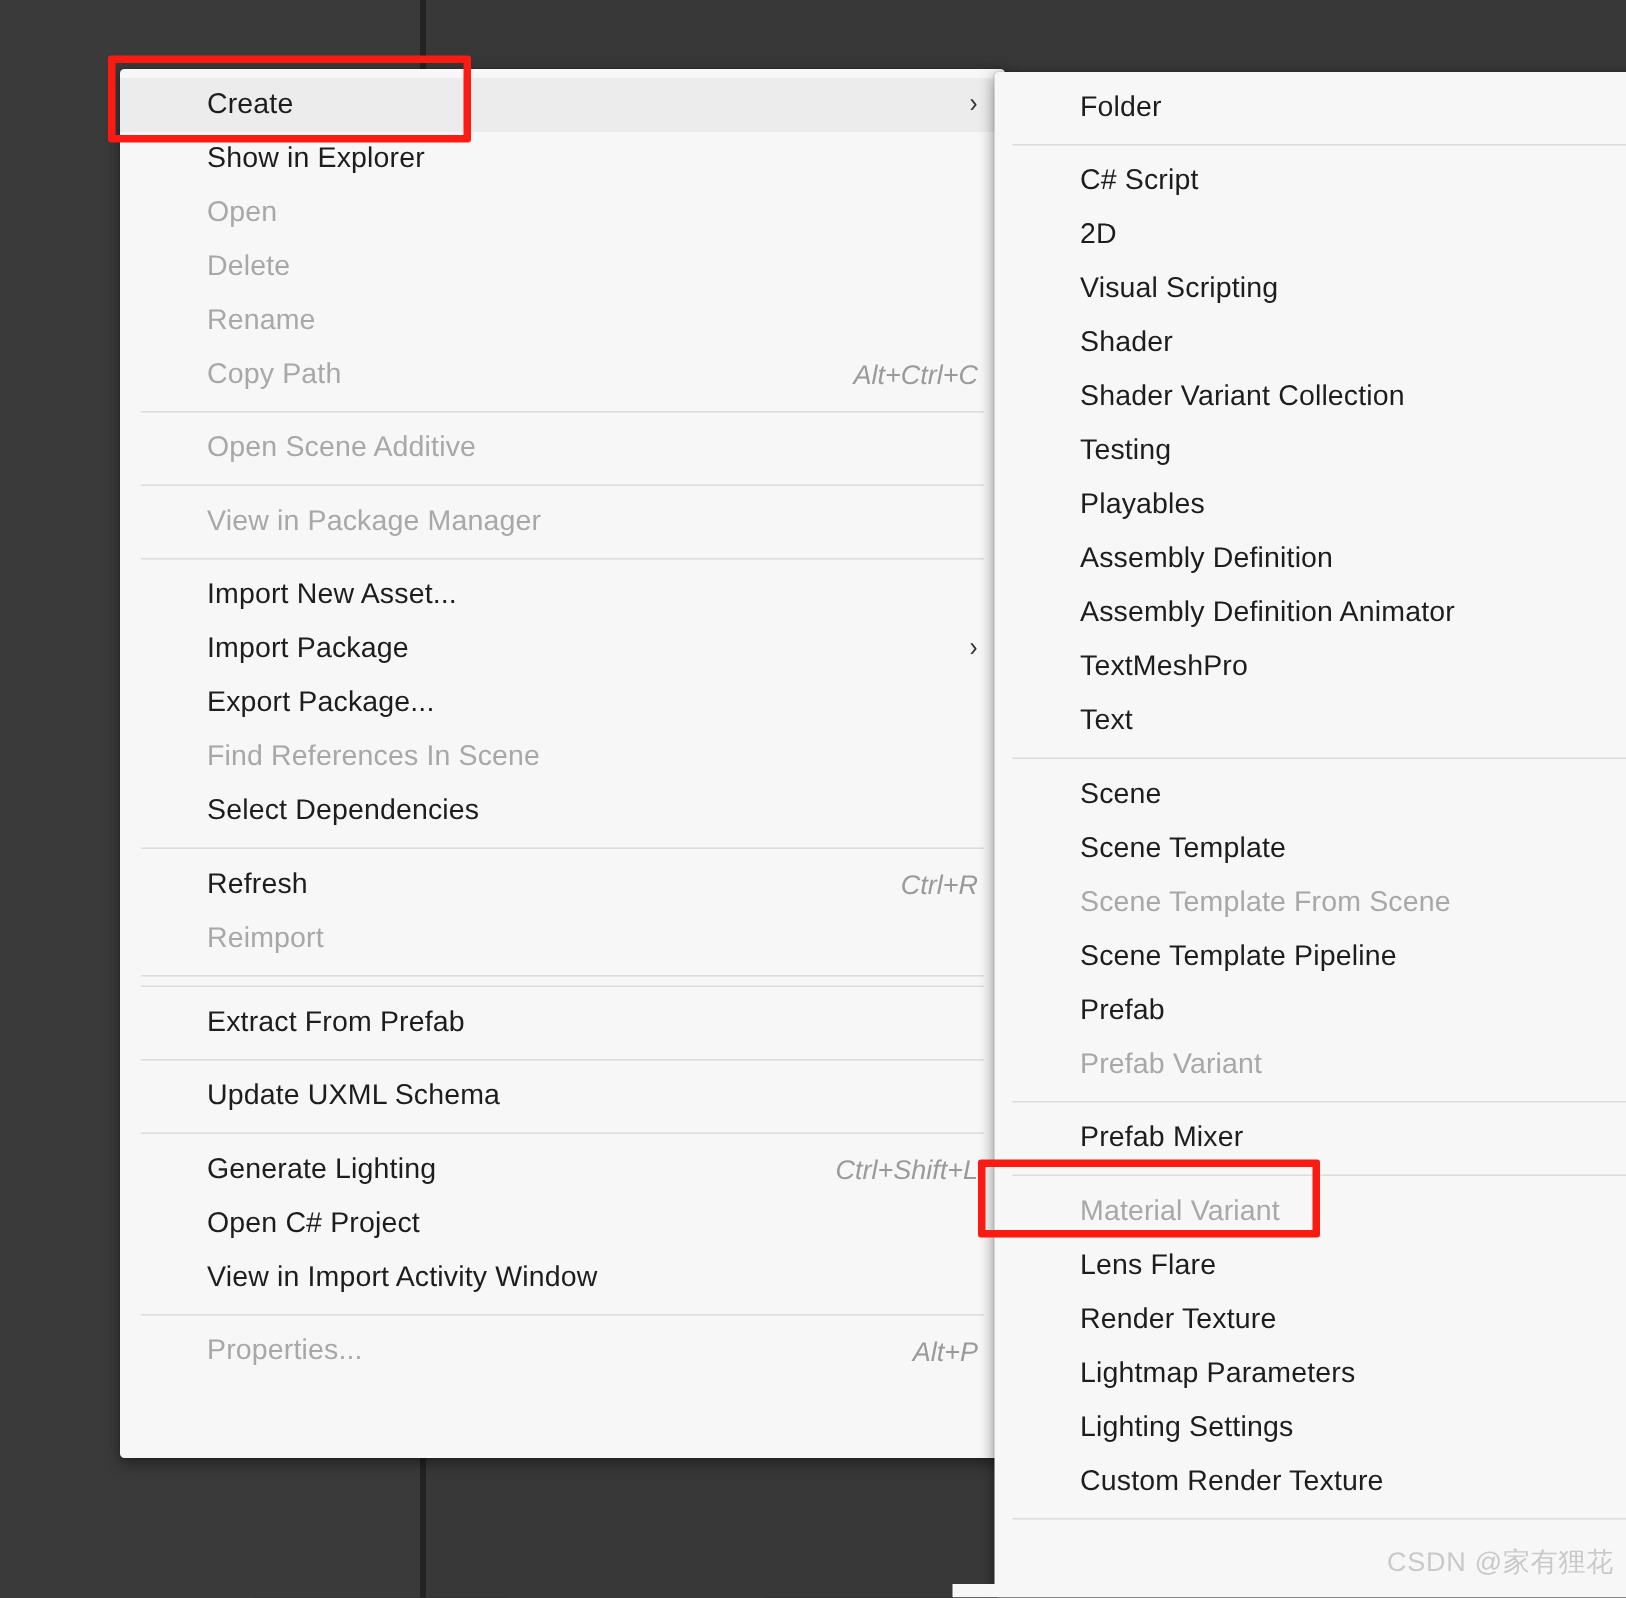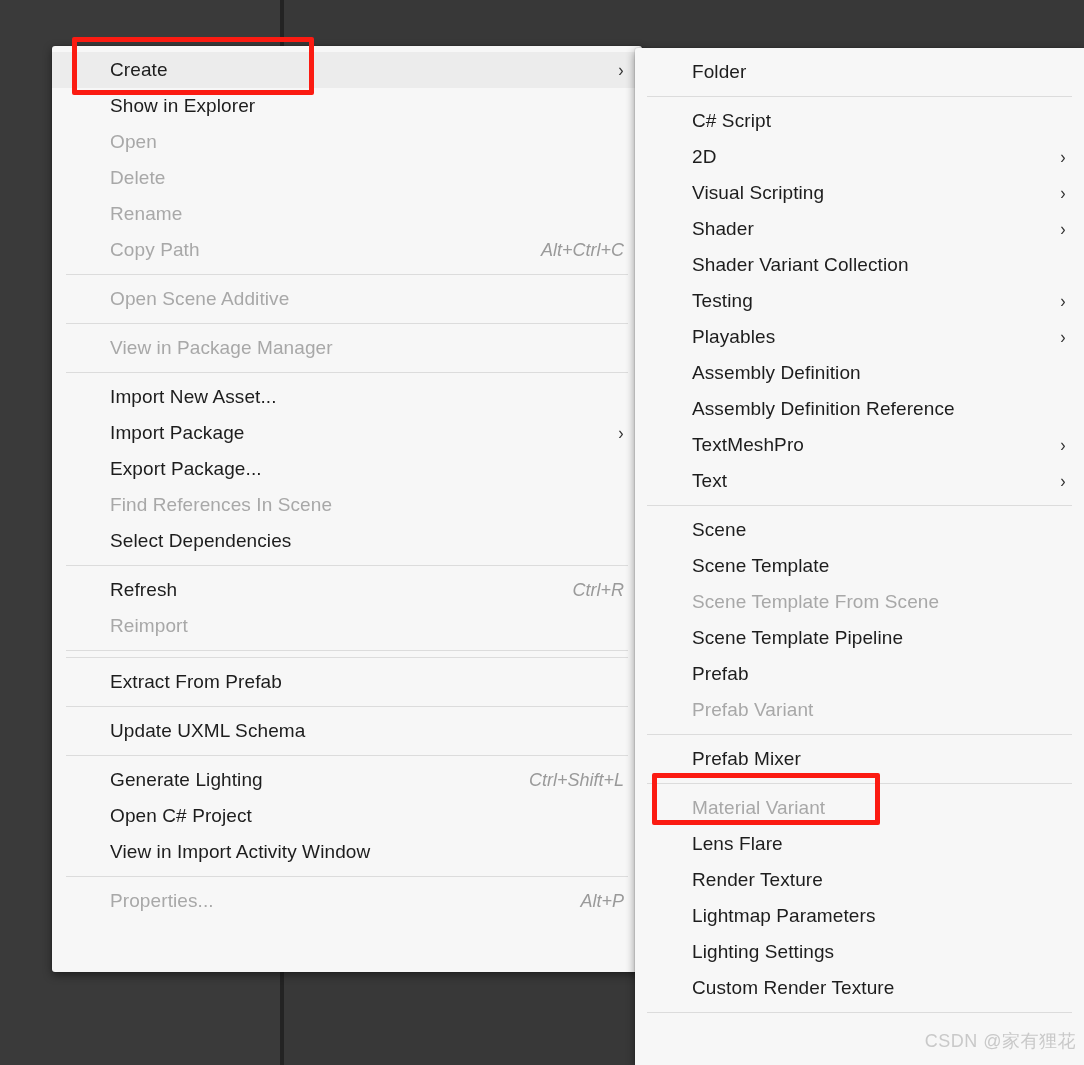--- a/index.html
+++ b/index.html
@@ -23,6 +23,7 @@
     background:#f7f7f7;
     box-shadow:0 3px 10px rgba(0,0,0,.45), 0 0 0 1px rgba(0,0,0,.06);
     padding:6px 0;
+    margin-left:28px;
   }
   .menu-left {
     left:52px; top:46px; width:590px; height:926px;

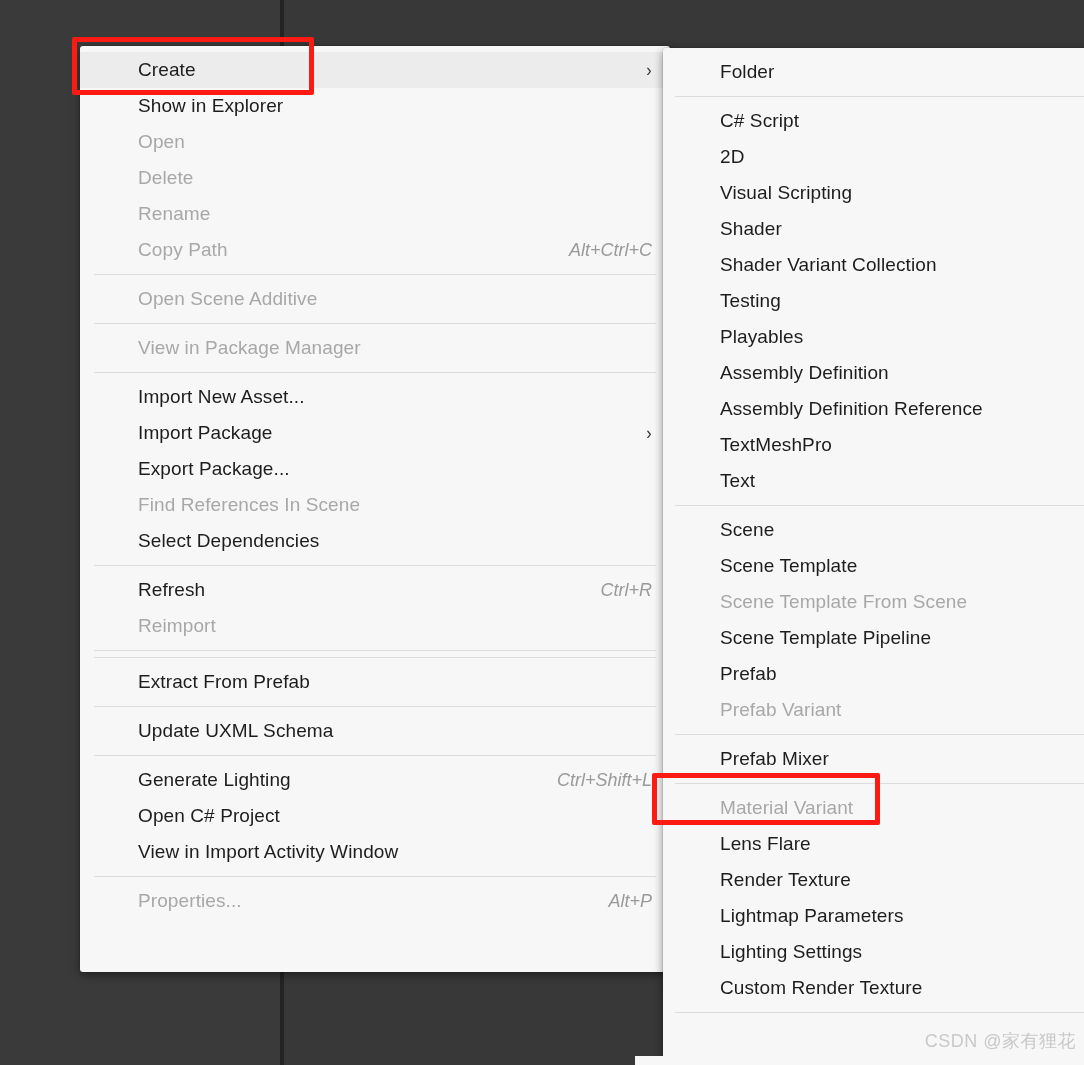--- a/index.html
+++ b/index.html
@@ -248,7 +248,7 @@
         <span class="spacer"></span>
       </div>
       <div class="mi">
-        <span class="label">Assembly Definition Reference</span>
+        <span class="label">Assembly Definition Animator</span>
         <span class="spacer"></span>
       </div>
       <div class="mi">

